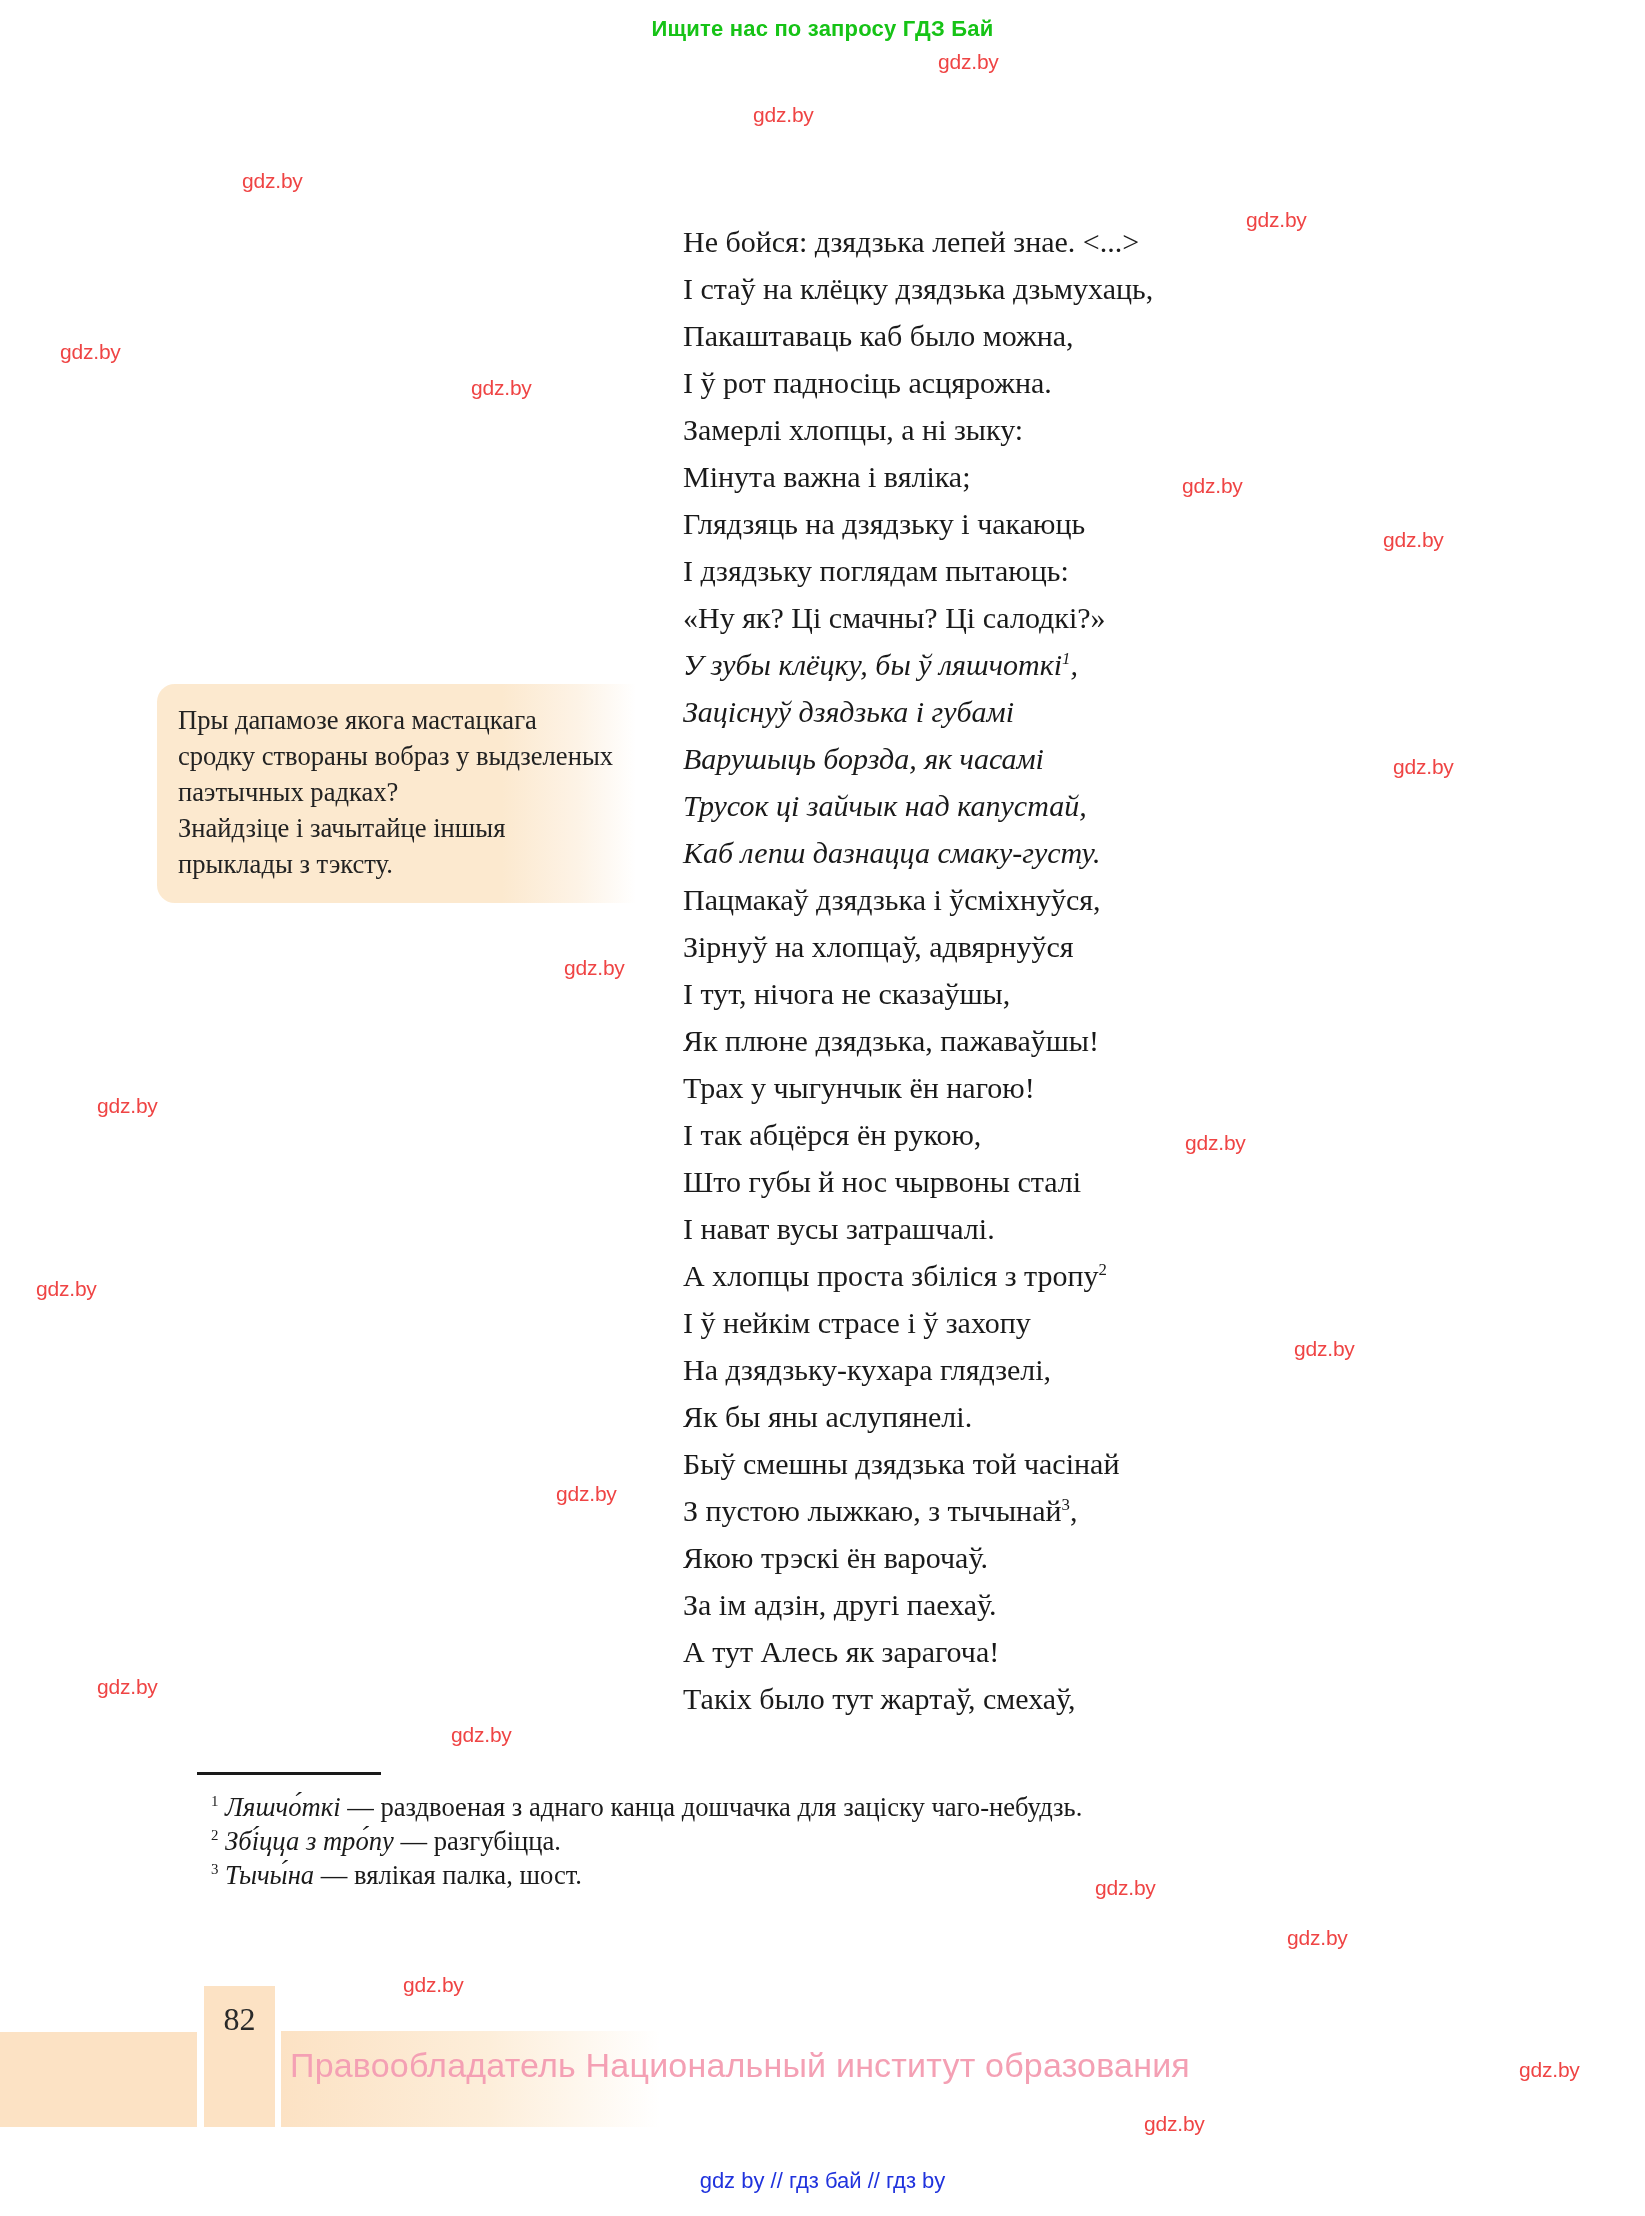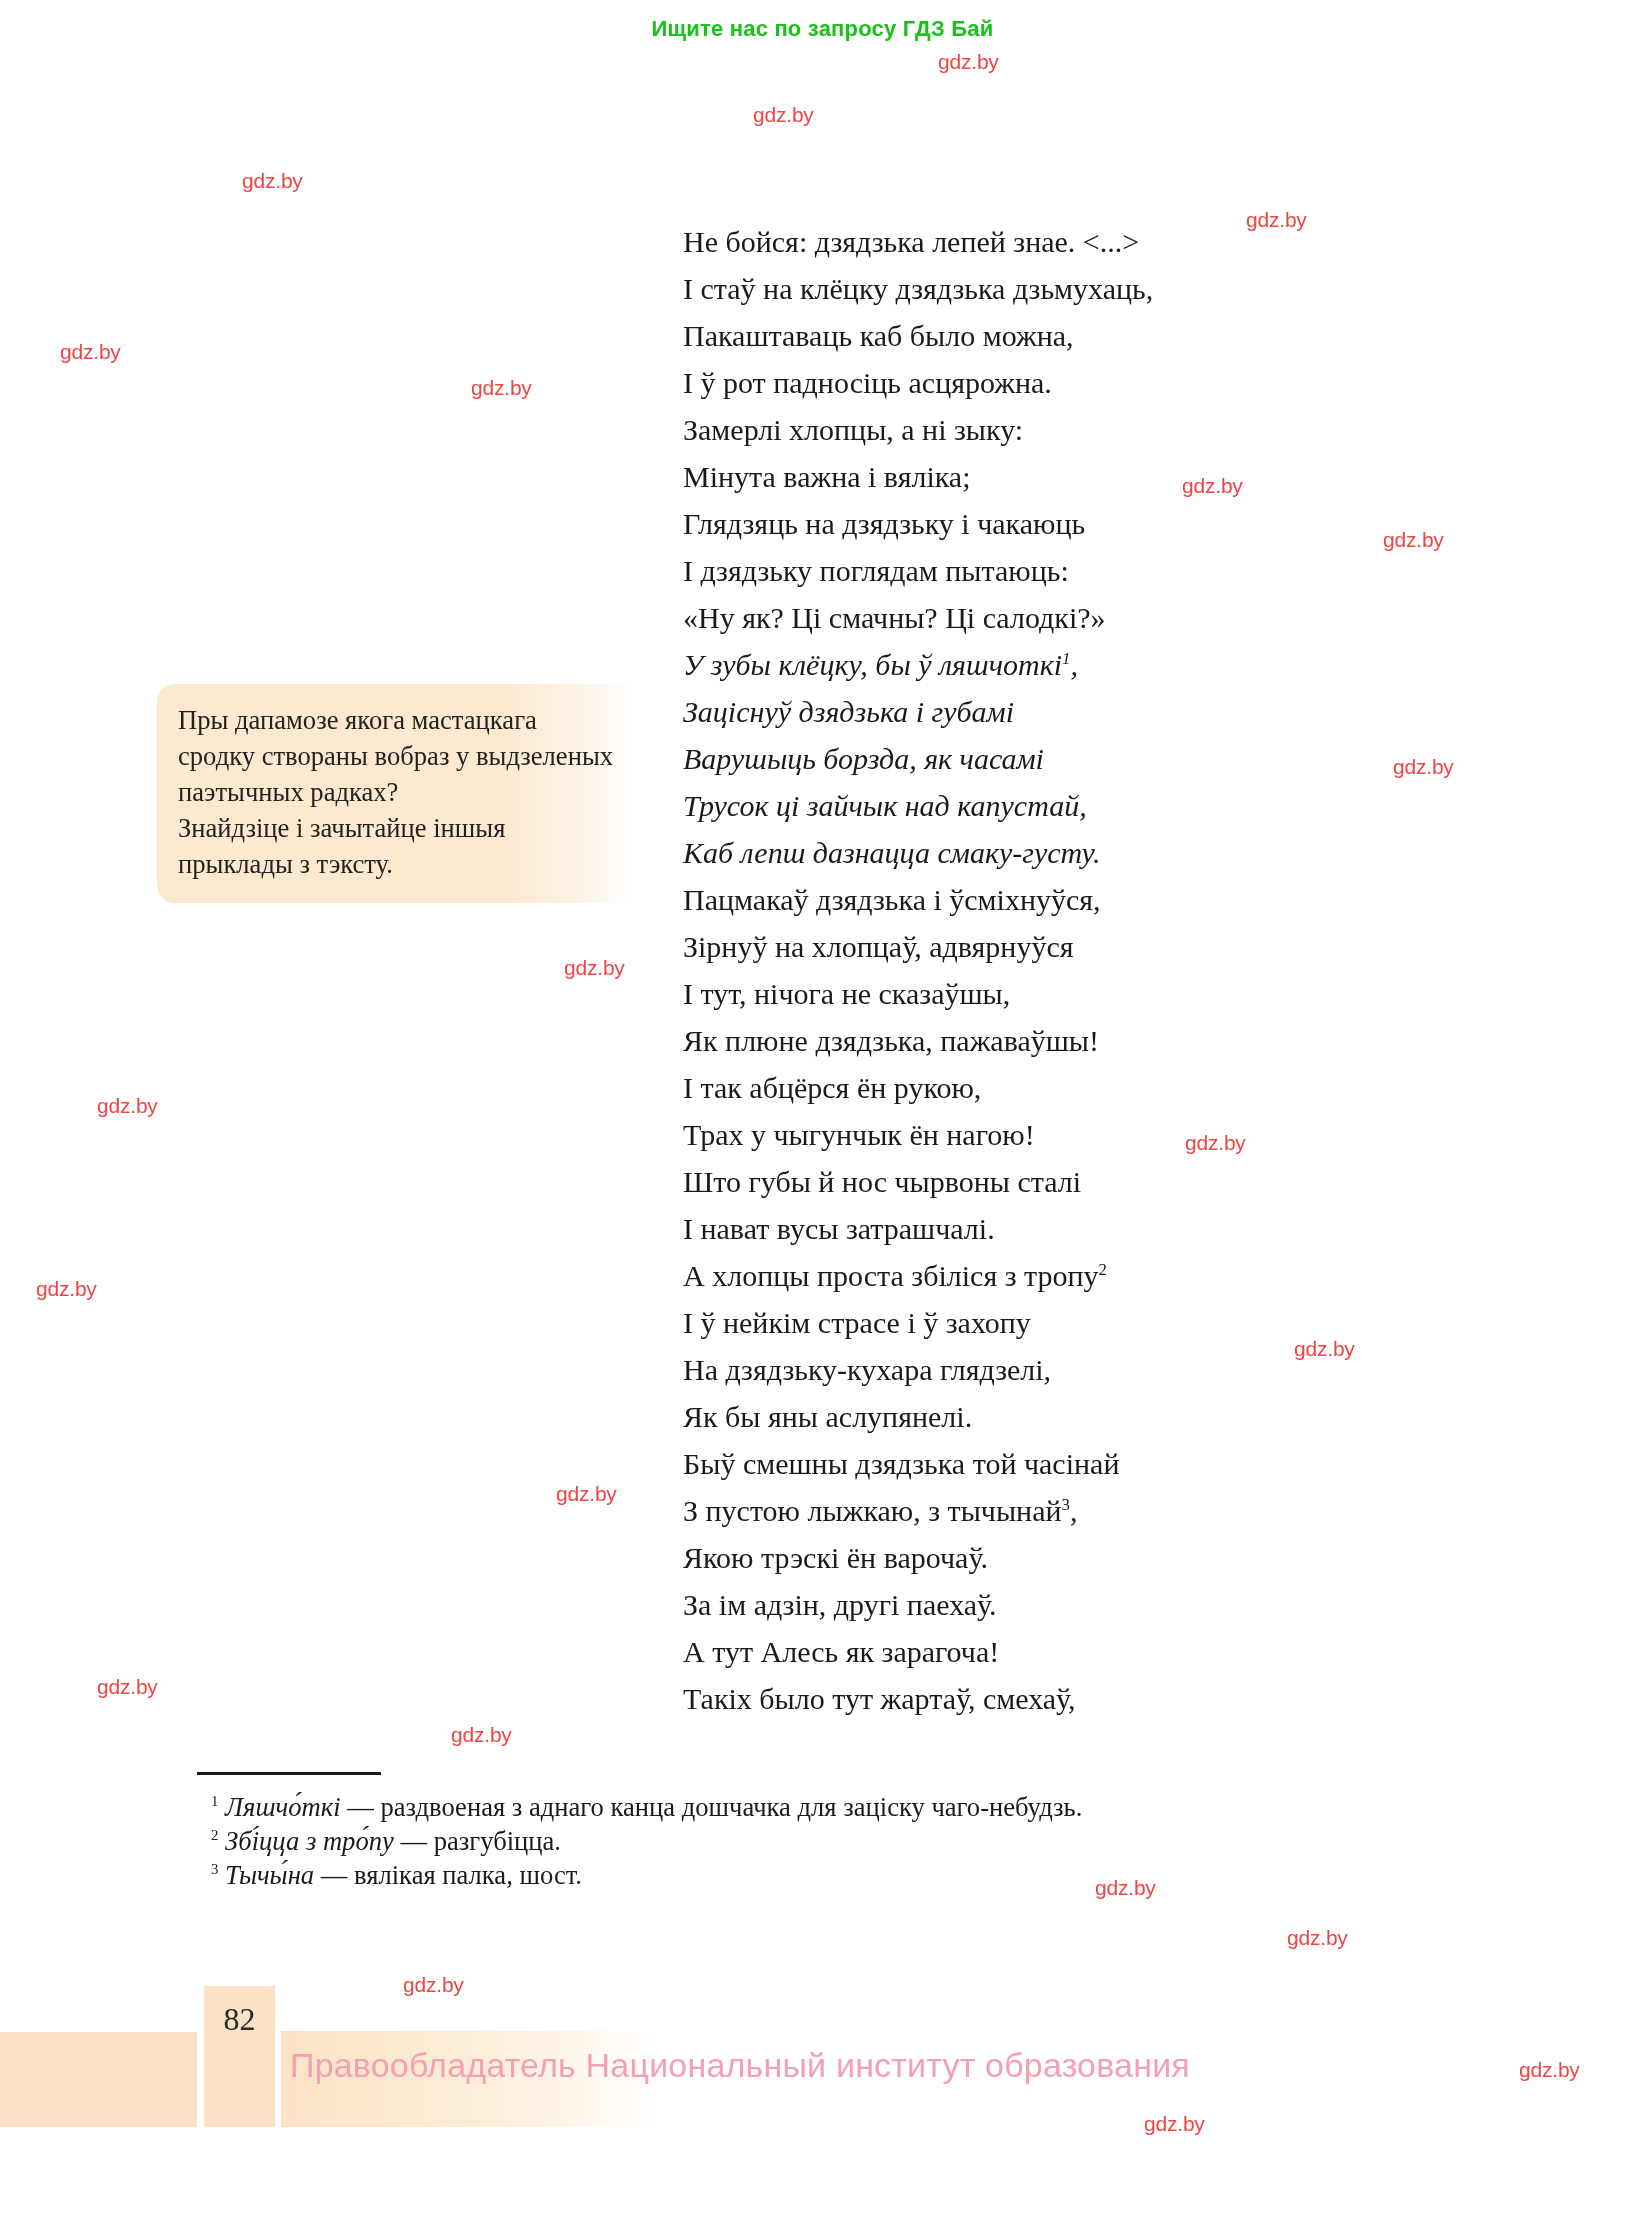--- a/index.html
+++ b/index.html
@@ -232,8 +232,8 @@
       <div class="line">Зірнуў на хлопцаў, адвярнуўся</div>
       <div class="line">І тут, нічога не сказаўшы,</div>
       <div class="line">Як плюне дзядзька, пажаваўшы!</div>
+      <div class="line">Трах у чыгунчык ён нагою!</div>
       <div class="line">І так абцёрся ён рукою,</div>
-      <div class="line">Трах у чыгунчык ён нагою!</div>
       <div class="line">Што губы й нос чырвоны сталі</div>
       <div class="line">І нават вусы затрашчалі.</div>
       <div class="line">А хлопцы проста збіліся з тропу<sup>2</sup></div>

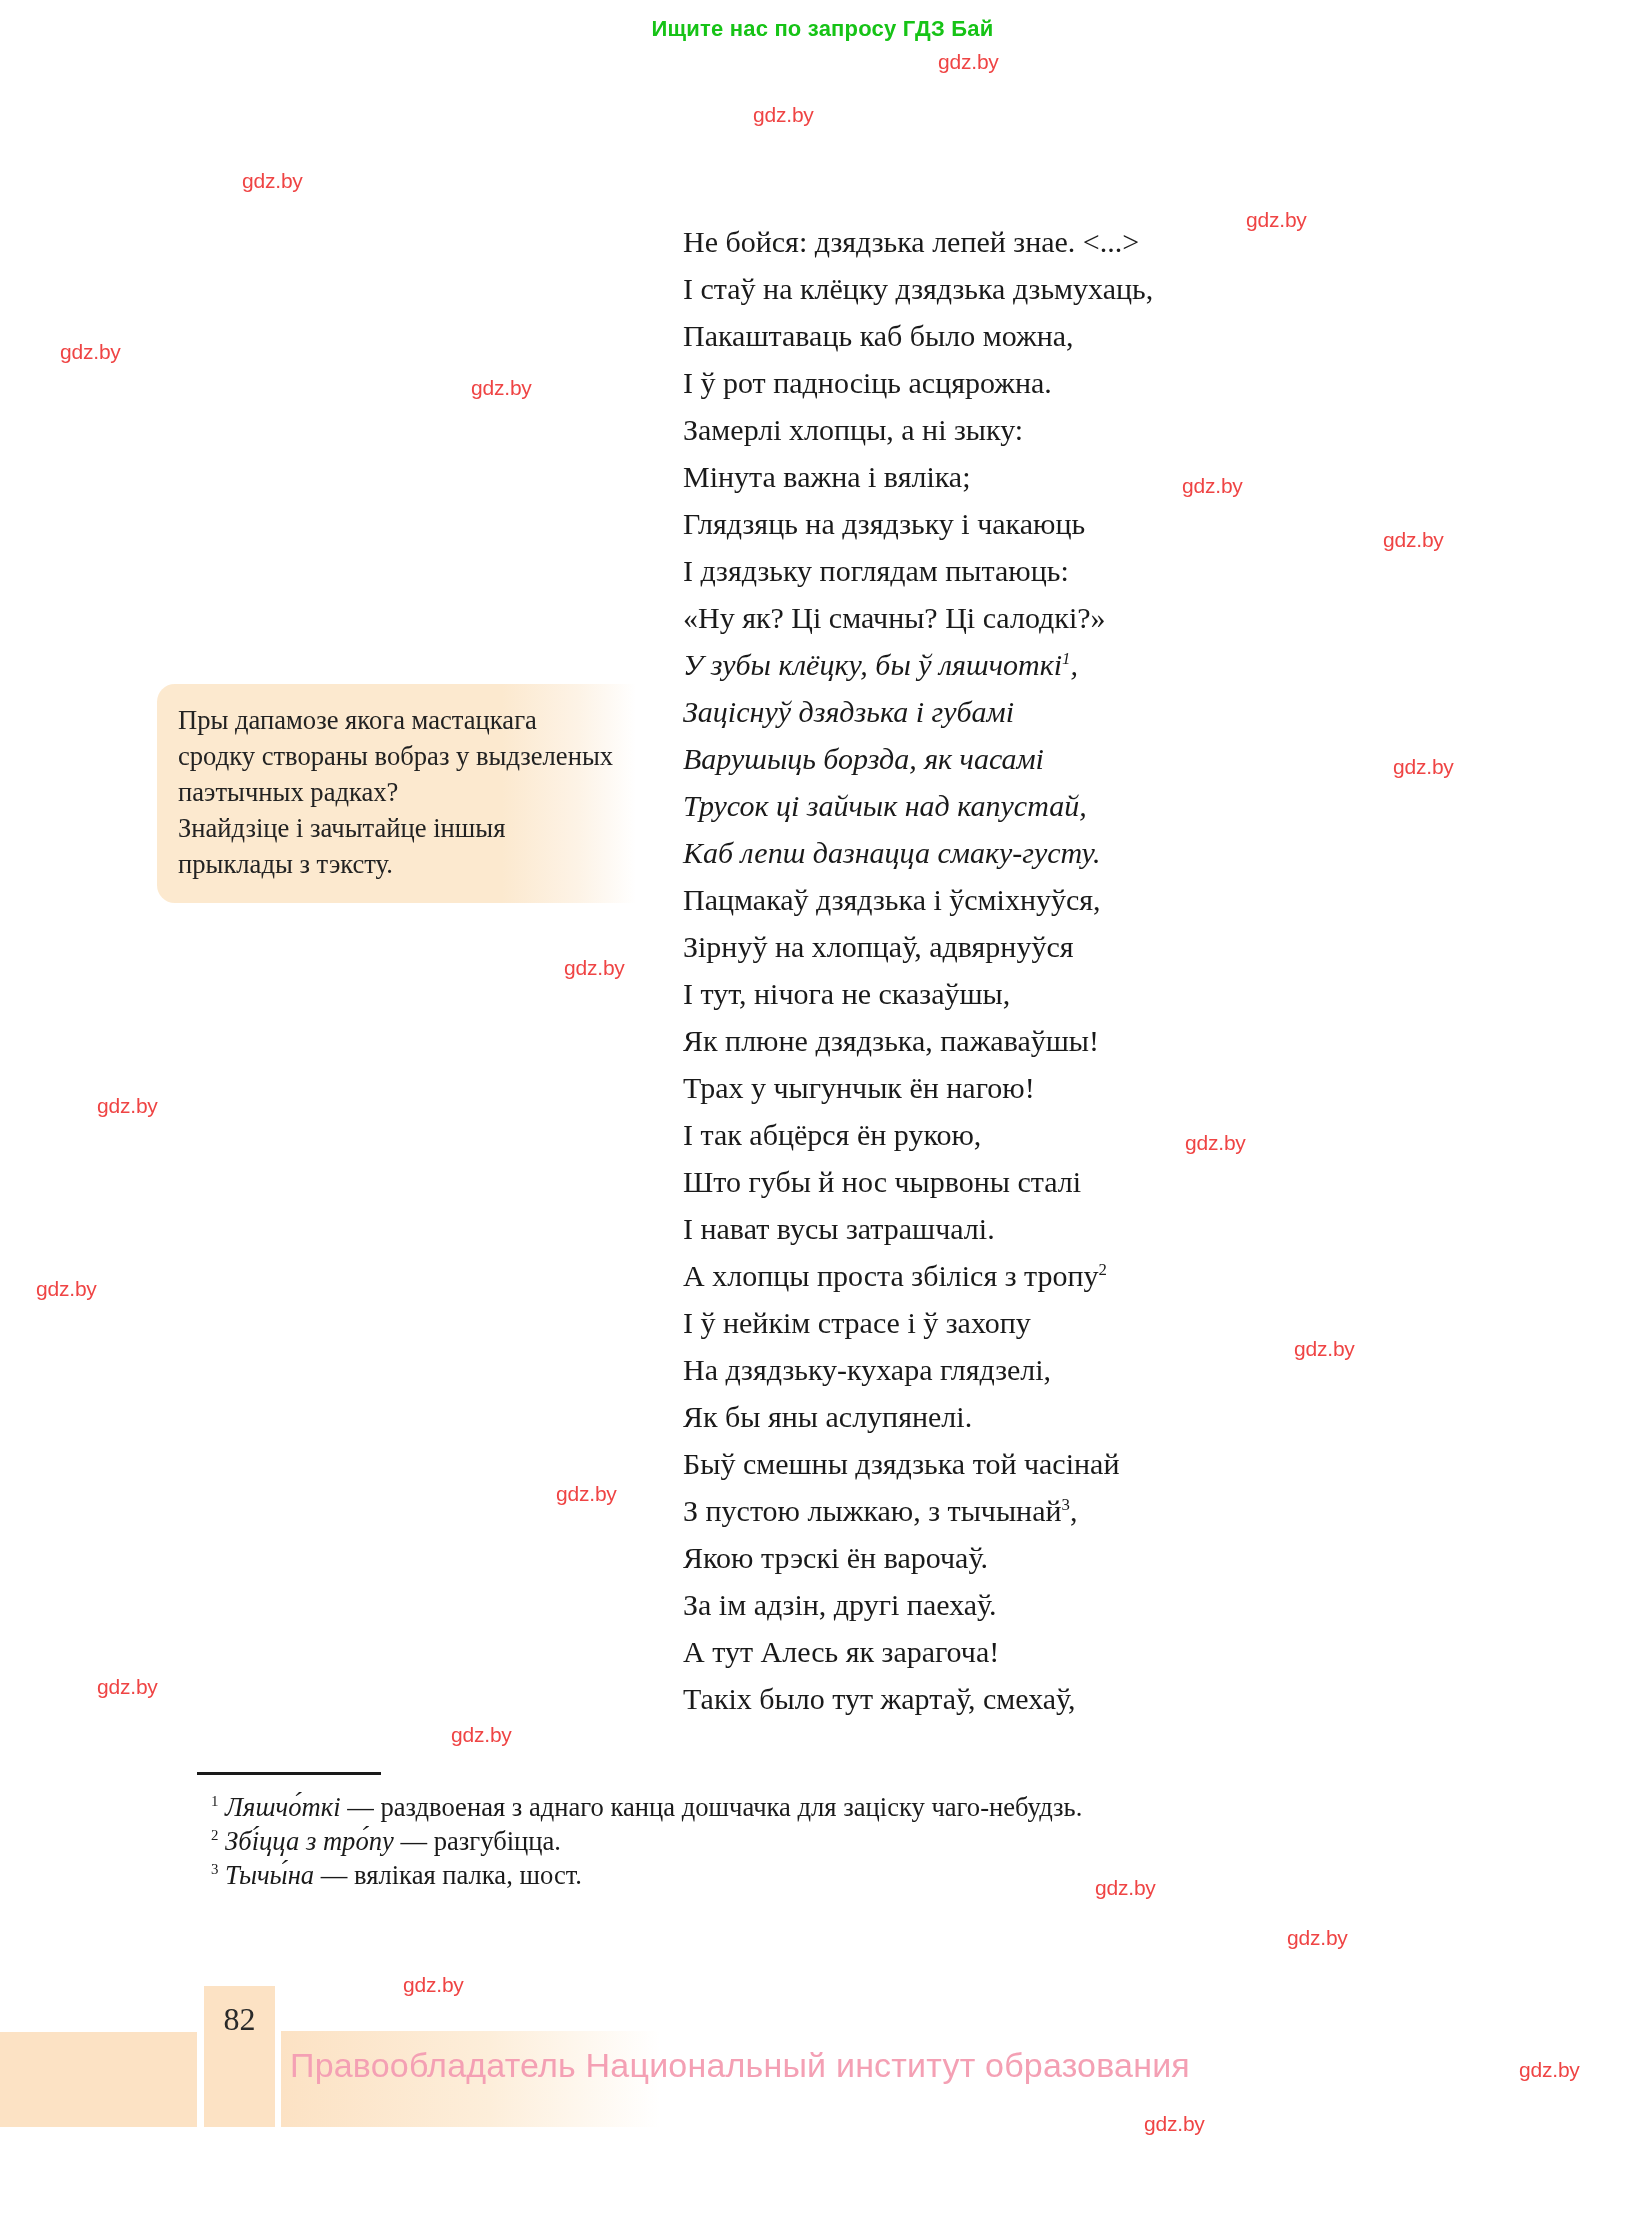--- a/index.html
+++ b/index.html
@@ -263,6 +263,7 @@
 
   <div id="publisher-watermark">Правообладатель Национальный институт образования</div>
 
+  <div id="bottom-links">gdz by  //  гдз бай  //  гдз by</div>
 
 </div>
 

